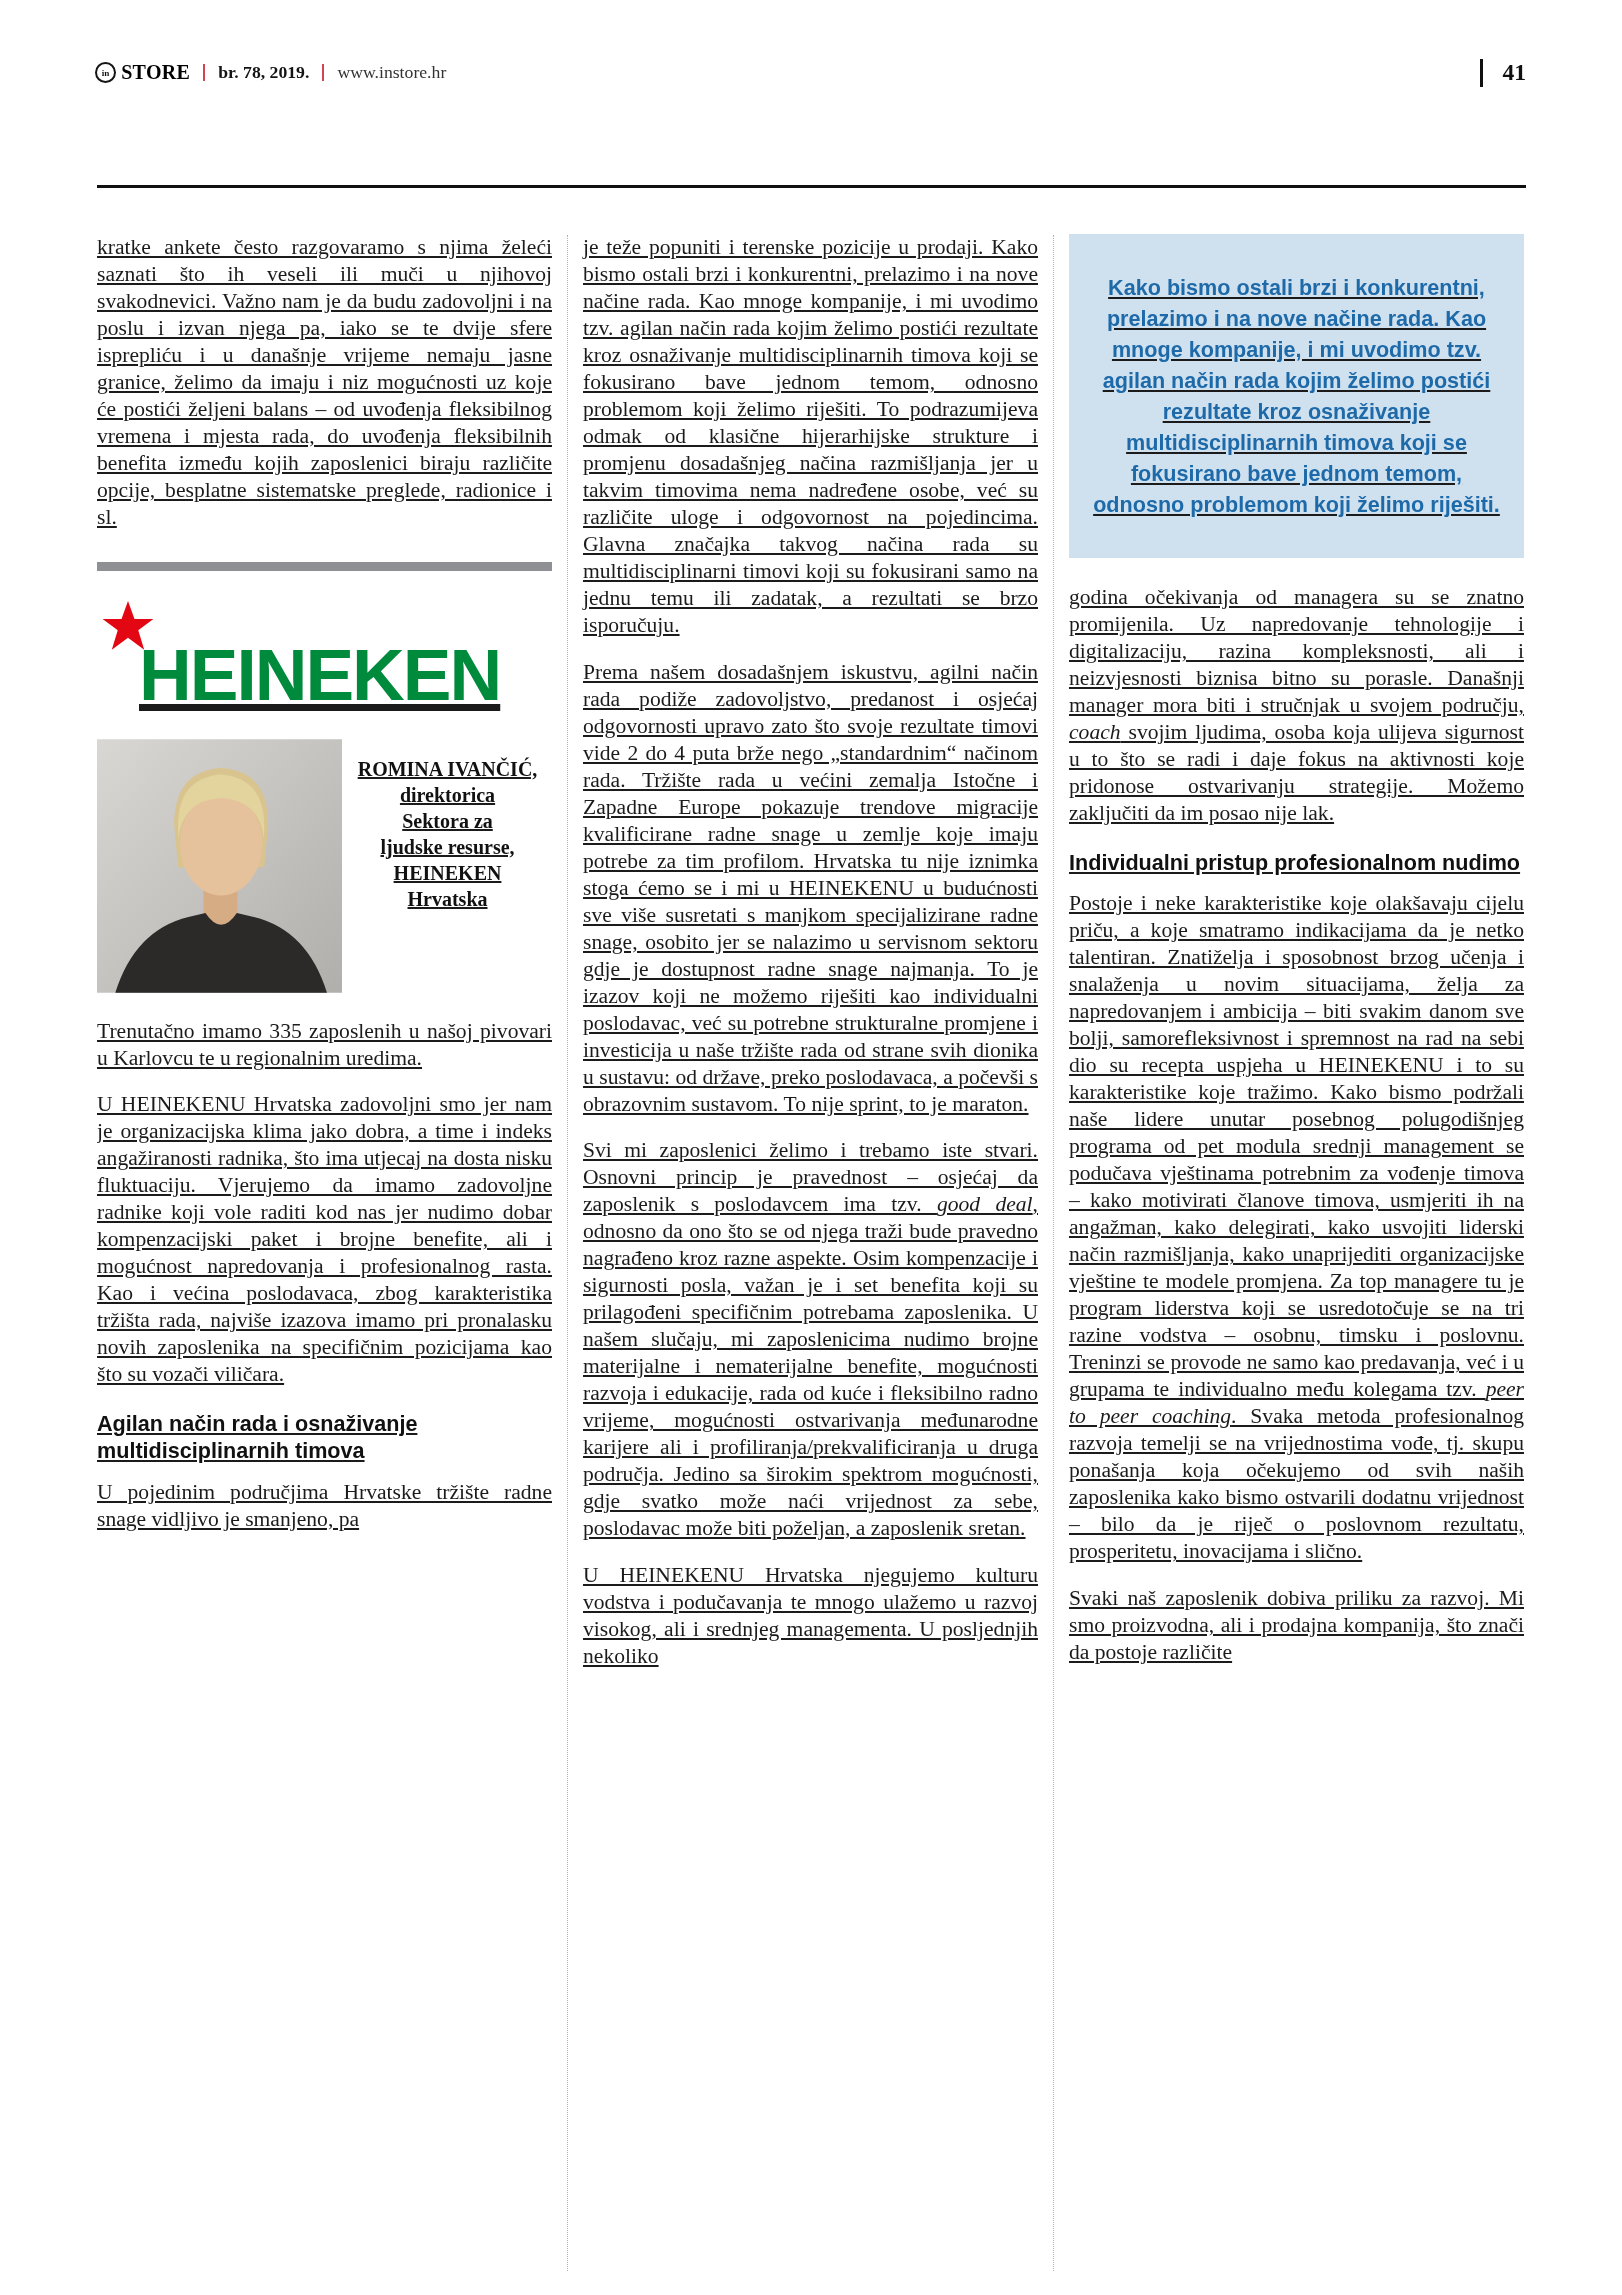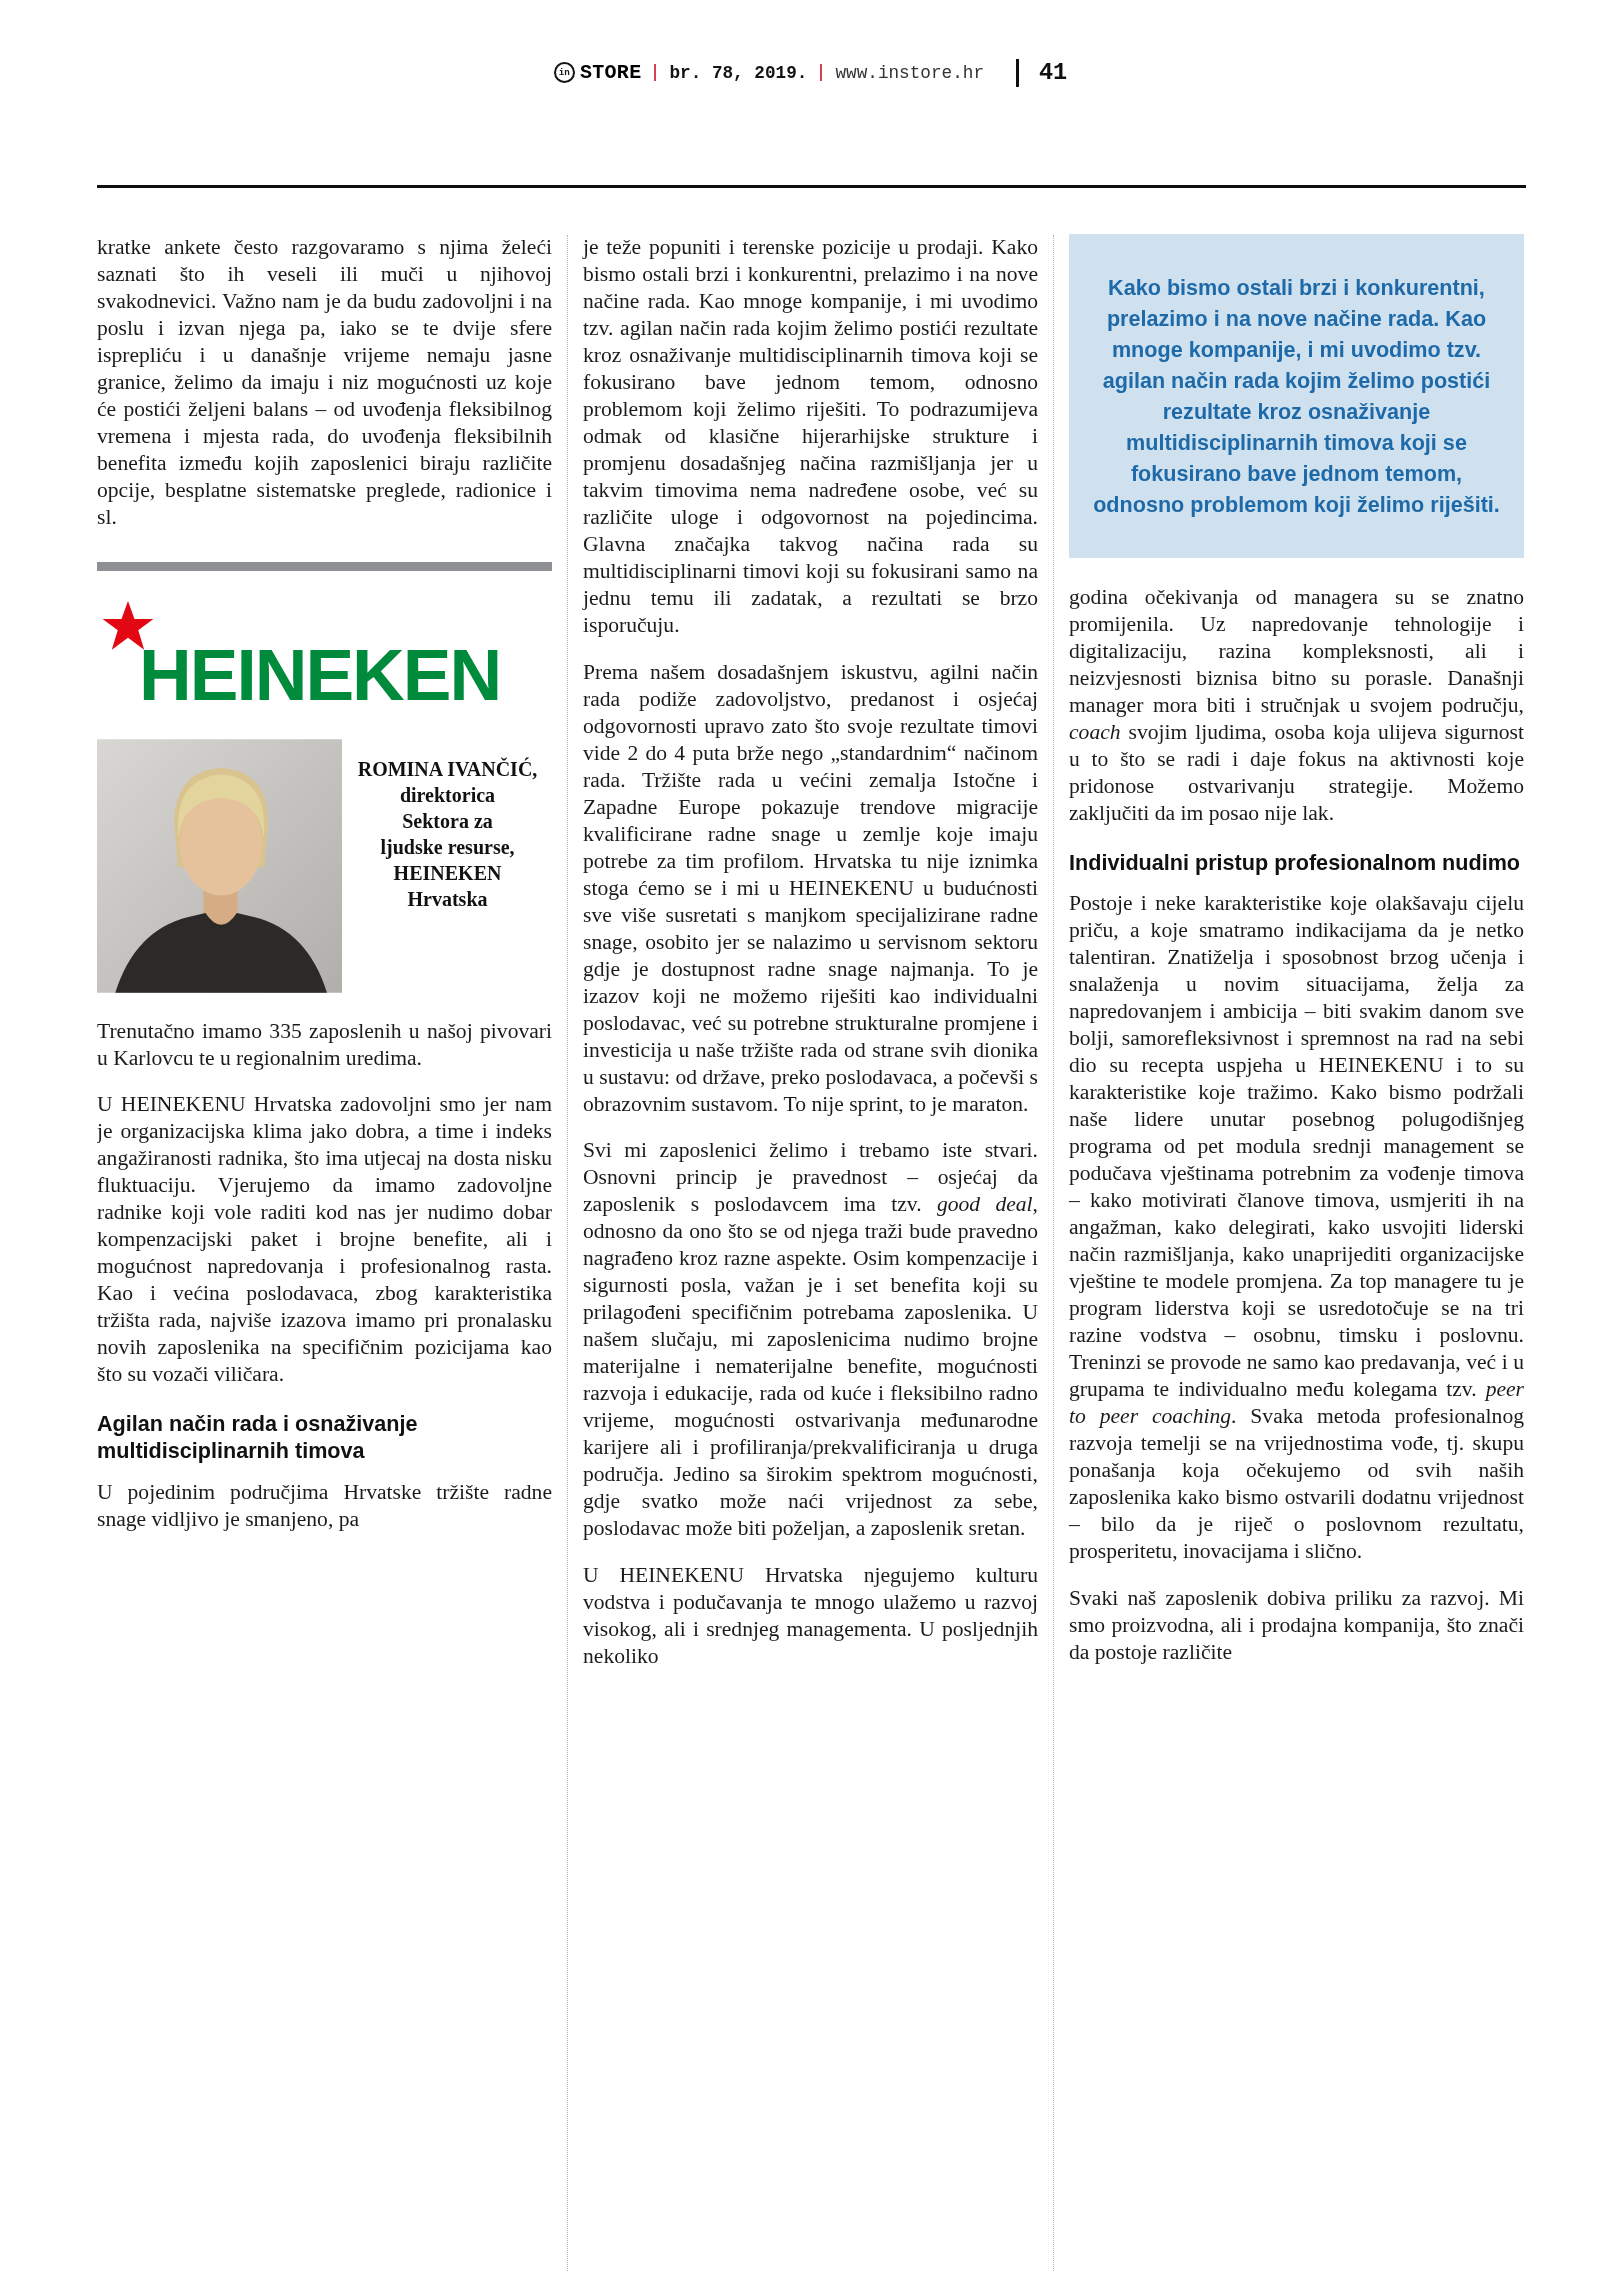--- a/index.html
+++ b/index.html
@@ -15,8 +15,8 @@
   
   .page-header{
     position:absolute; top:59px; left:95px; right:97px;
-    display:flex; justify-content:center; align-items:center;
-    font-family:Liberation Mono, monospace;
+    display:flex; justify-content:space-between; align-items:center;
+    font-family:Liberation Serif, serif;
   }
   .header-meta{ display:flex; align-items:center; gap:13px; }
   .logo-wrap{ display:flex; align-items:center; gap:5.2px; }

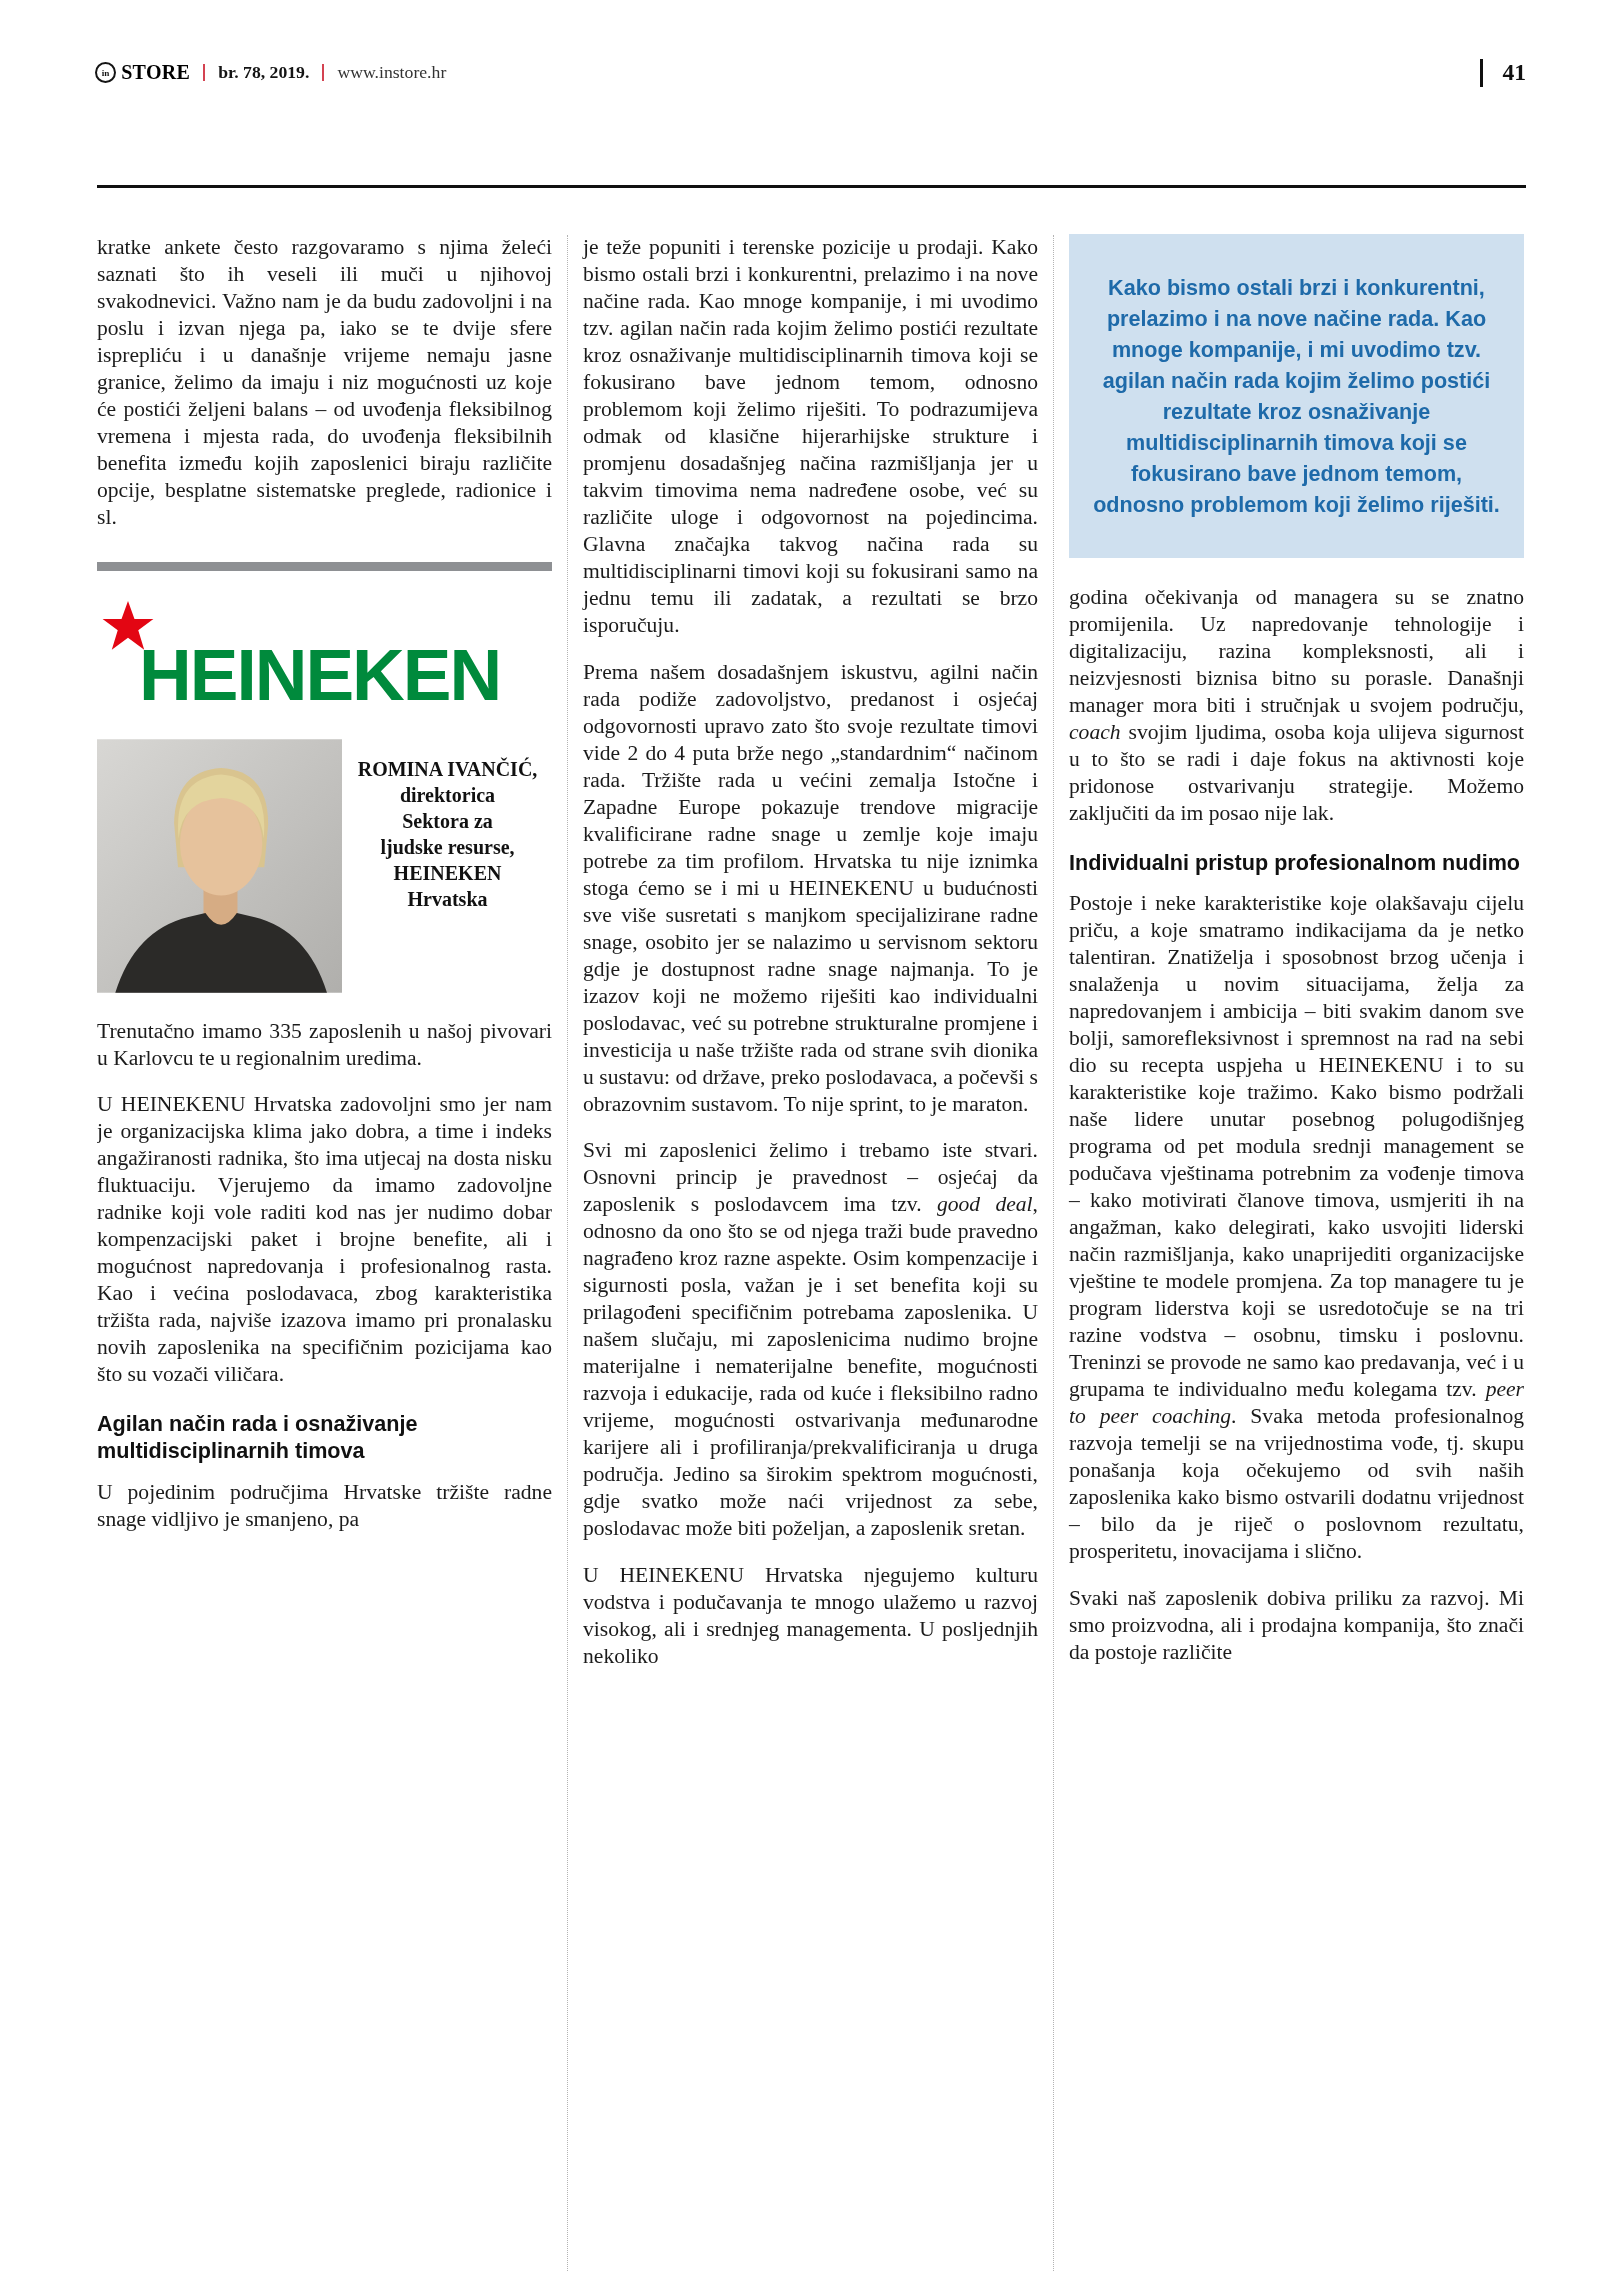--- a/index.html
+++ b/index.html
@@ -43,7 +43,7 @@
     position:absolute; top:234px; left:97px; right:97px; bottom:23.6px;
     display:flex; gap:31px; overflow:hidden;
   }
-  .col{ width:455px; position:relative; }
+  .col{ width:455px; position:relative;text-decoration:underline; }
   .col + .col::before{
     content:""; position:absolute; left:-16.4px; top:1.3px; bottom:0;
     border-left:1.3px dotted #b3b3b3;

